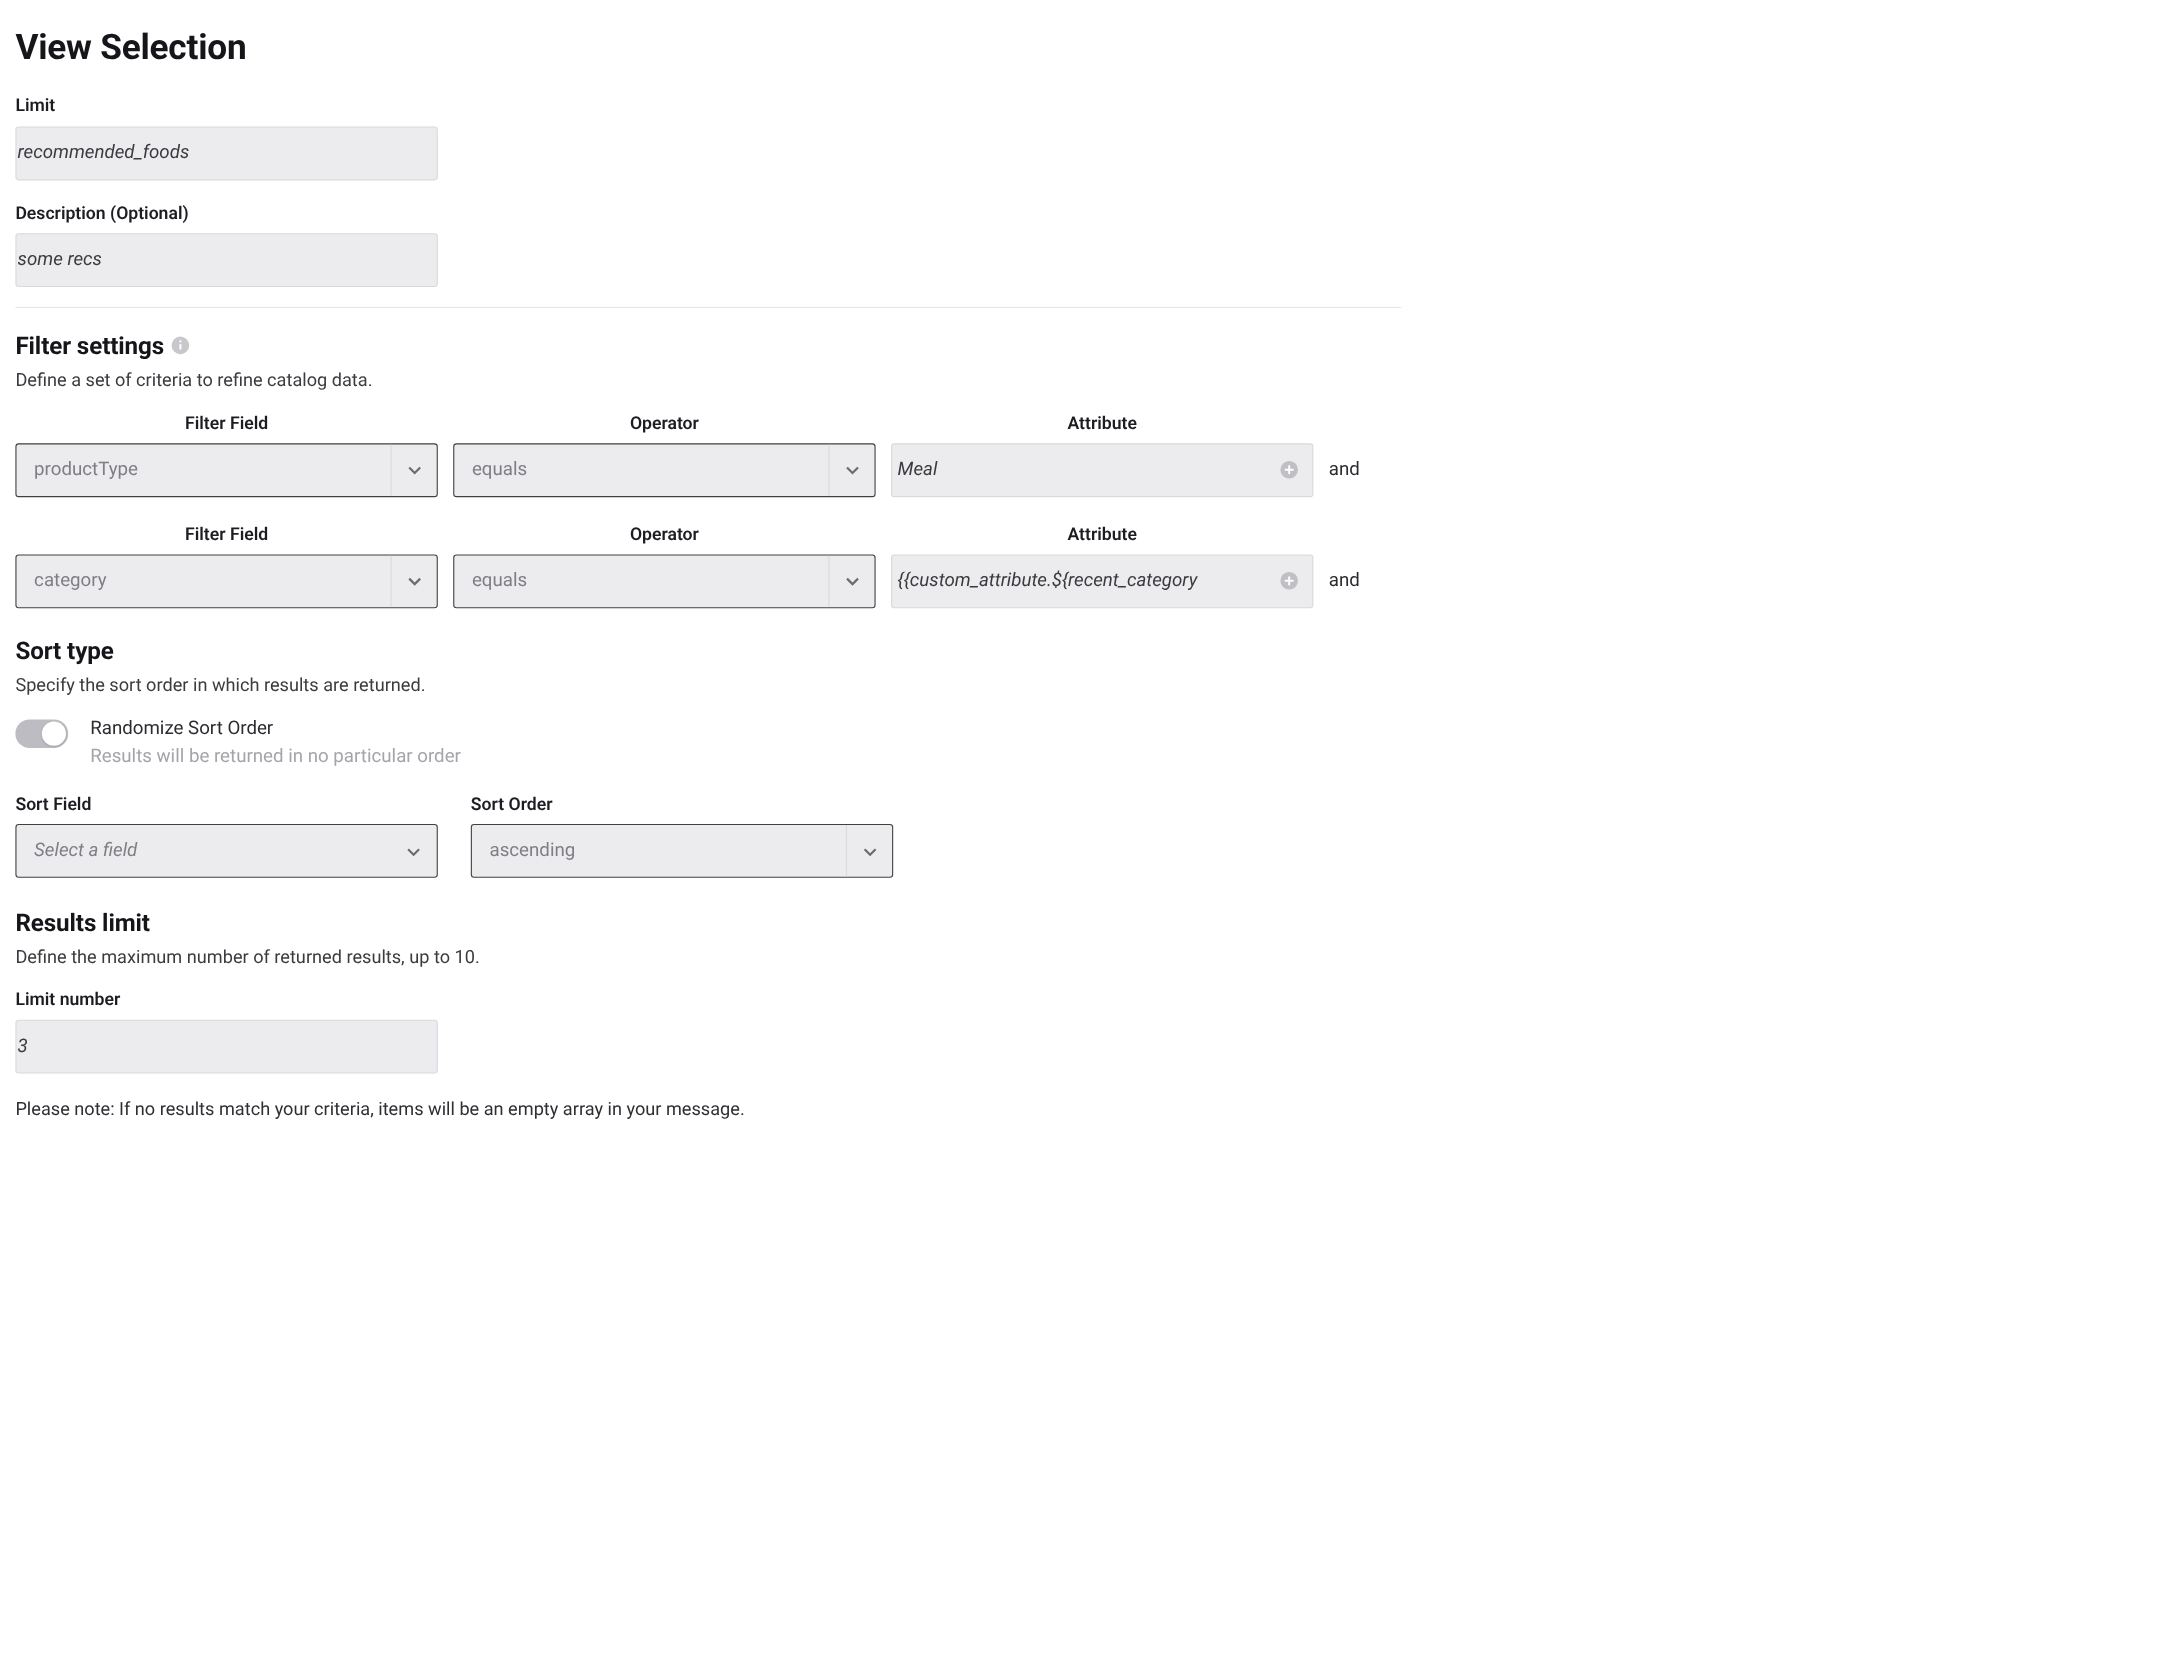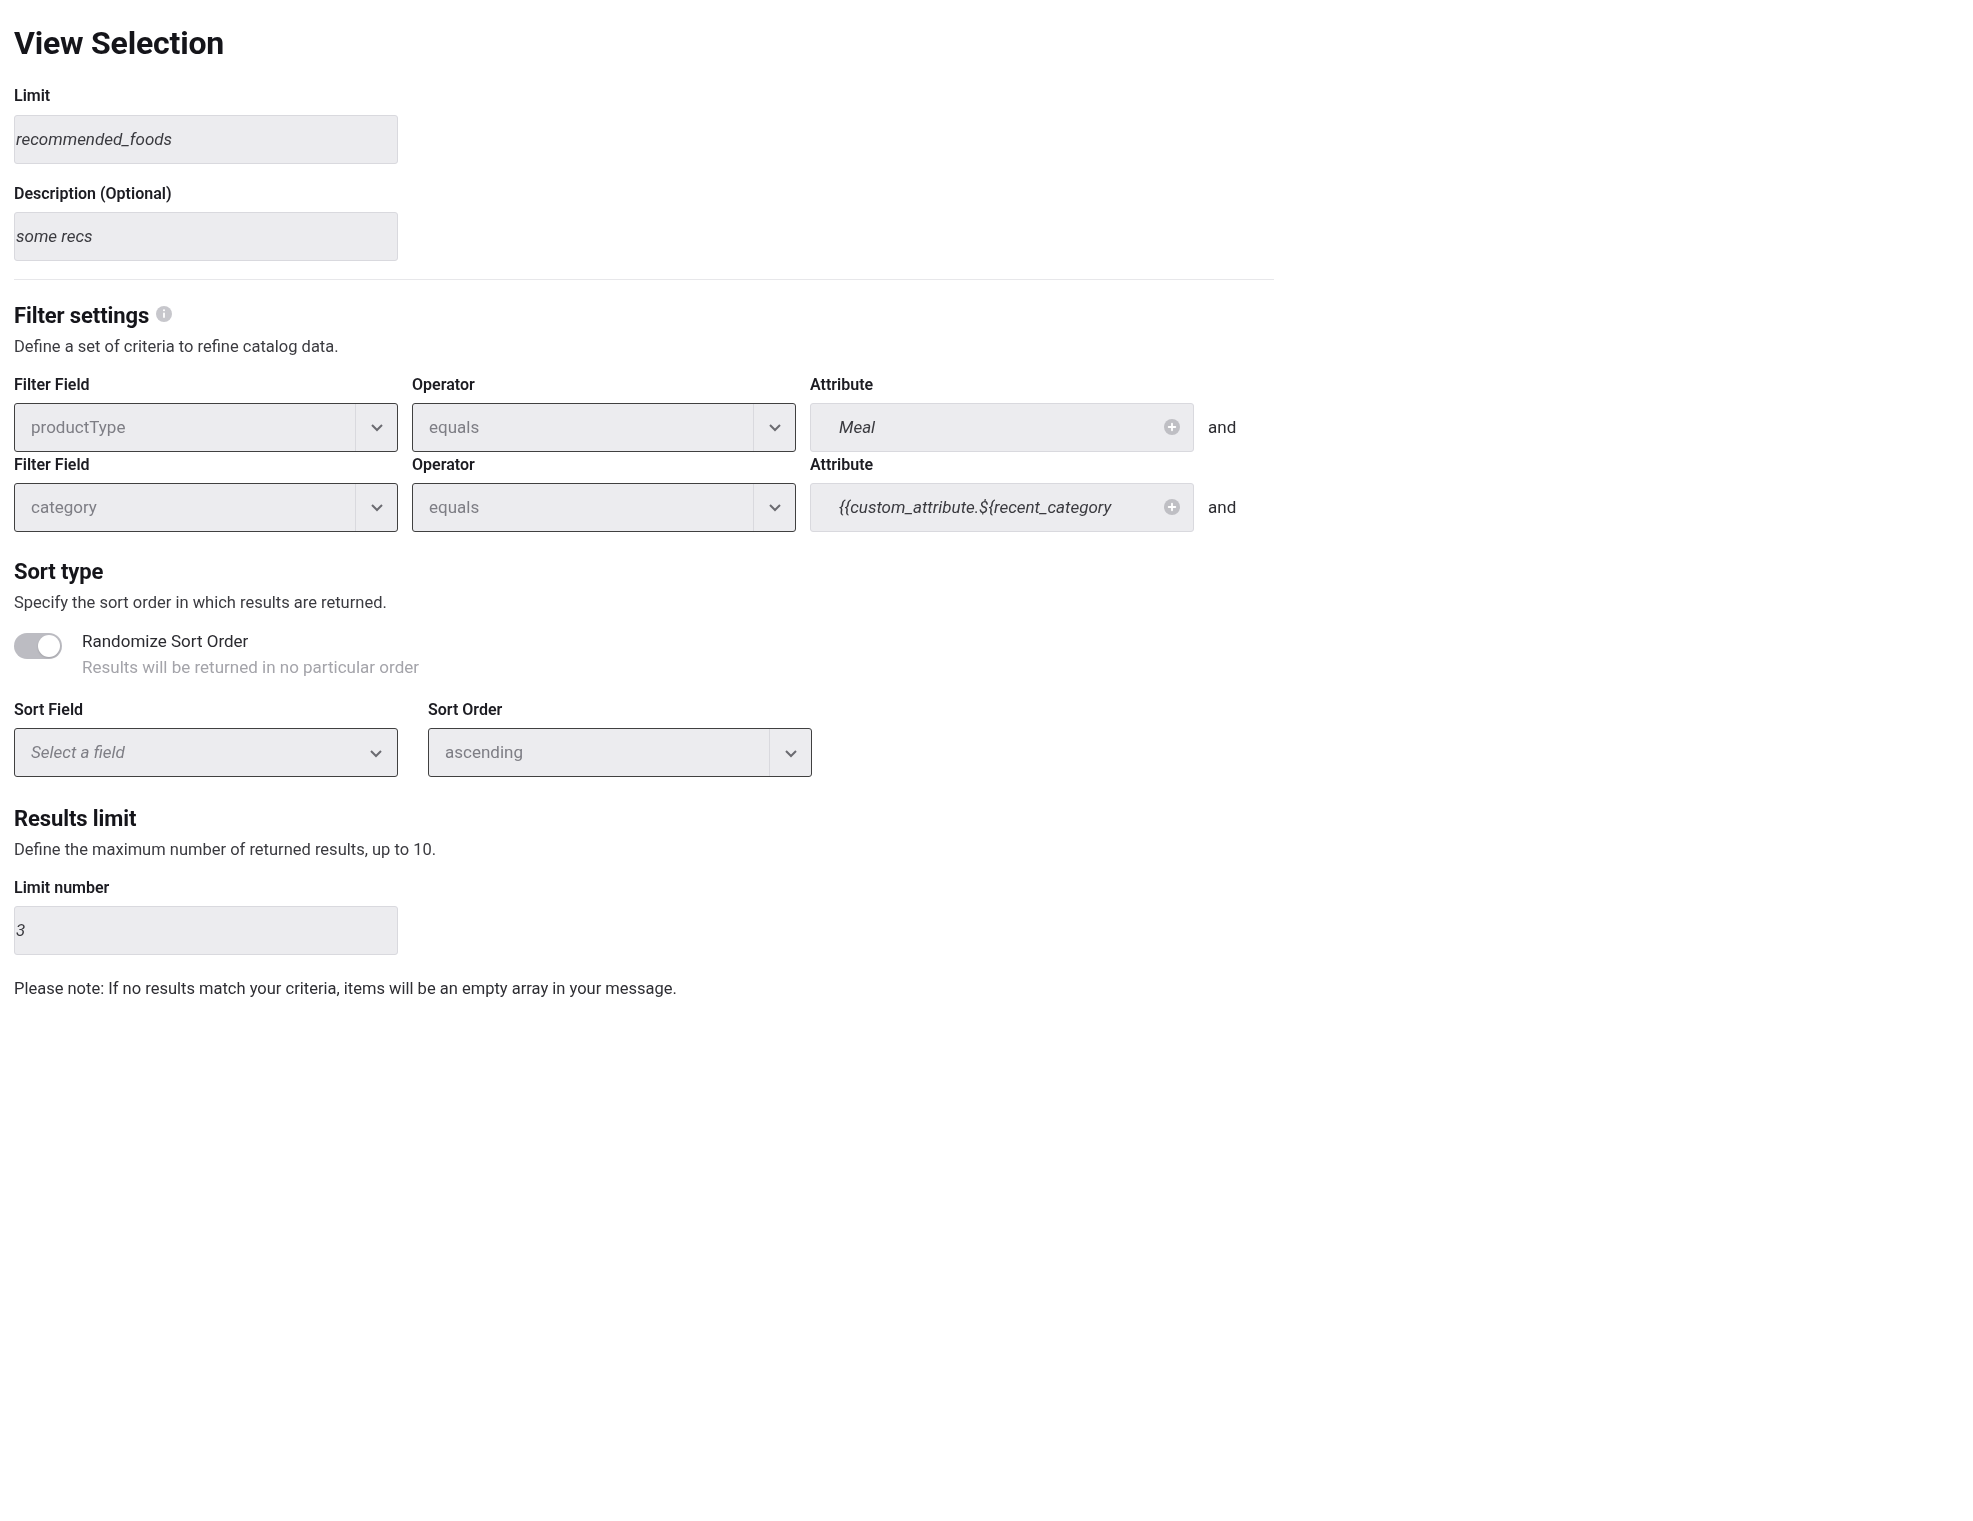--- a/index.html
+++ b/index.html
@@ -68,7 +68,8 @@
     grid-template-columns: 384px 384px 384px 52px;
     column-gap: 14px;
     align-items: end;
-    margin-bottom: 1px;
+    margin-bottom: 22px;
+    text-align: center;
   }
   .select-box {
     height: 49px;

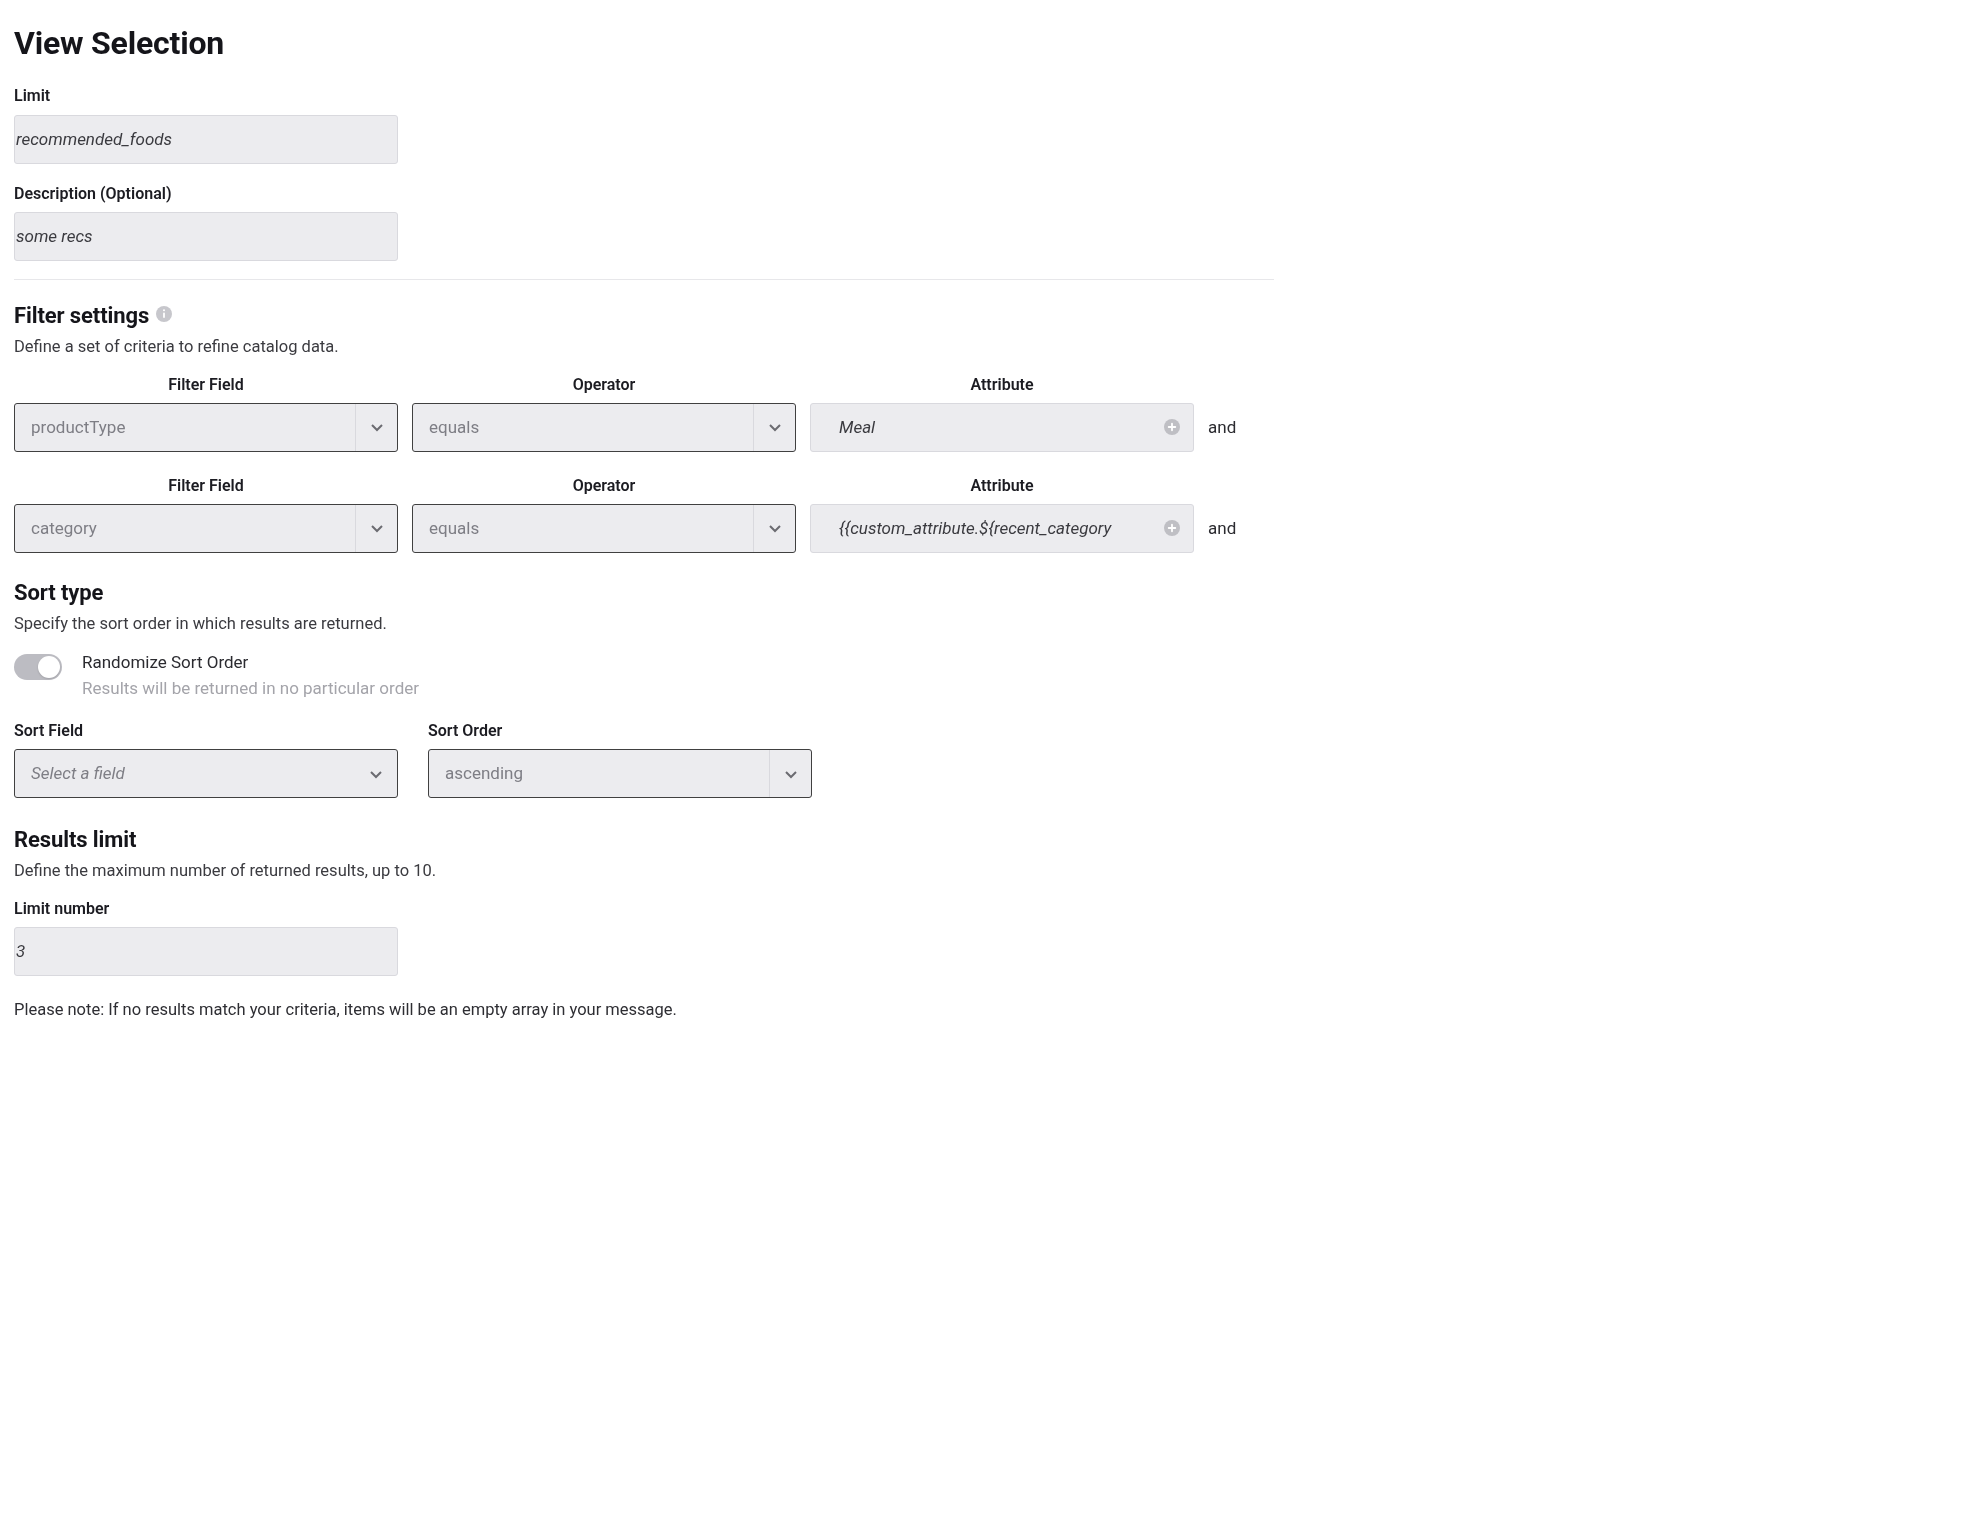--- a/index.html
+++ b/index.html
@@ -102,7 +102,7 @@
     border-radius: 3px;
     display: flex;
     align-items: center;
-    padding: 0 12px 0 28px;
+    padding: 0 12px 0 5px;
     font-size: 17px;
     color: #3a3a3f;
     font-style: italic;

